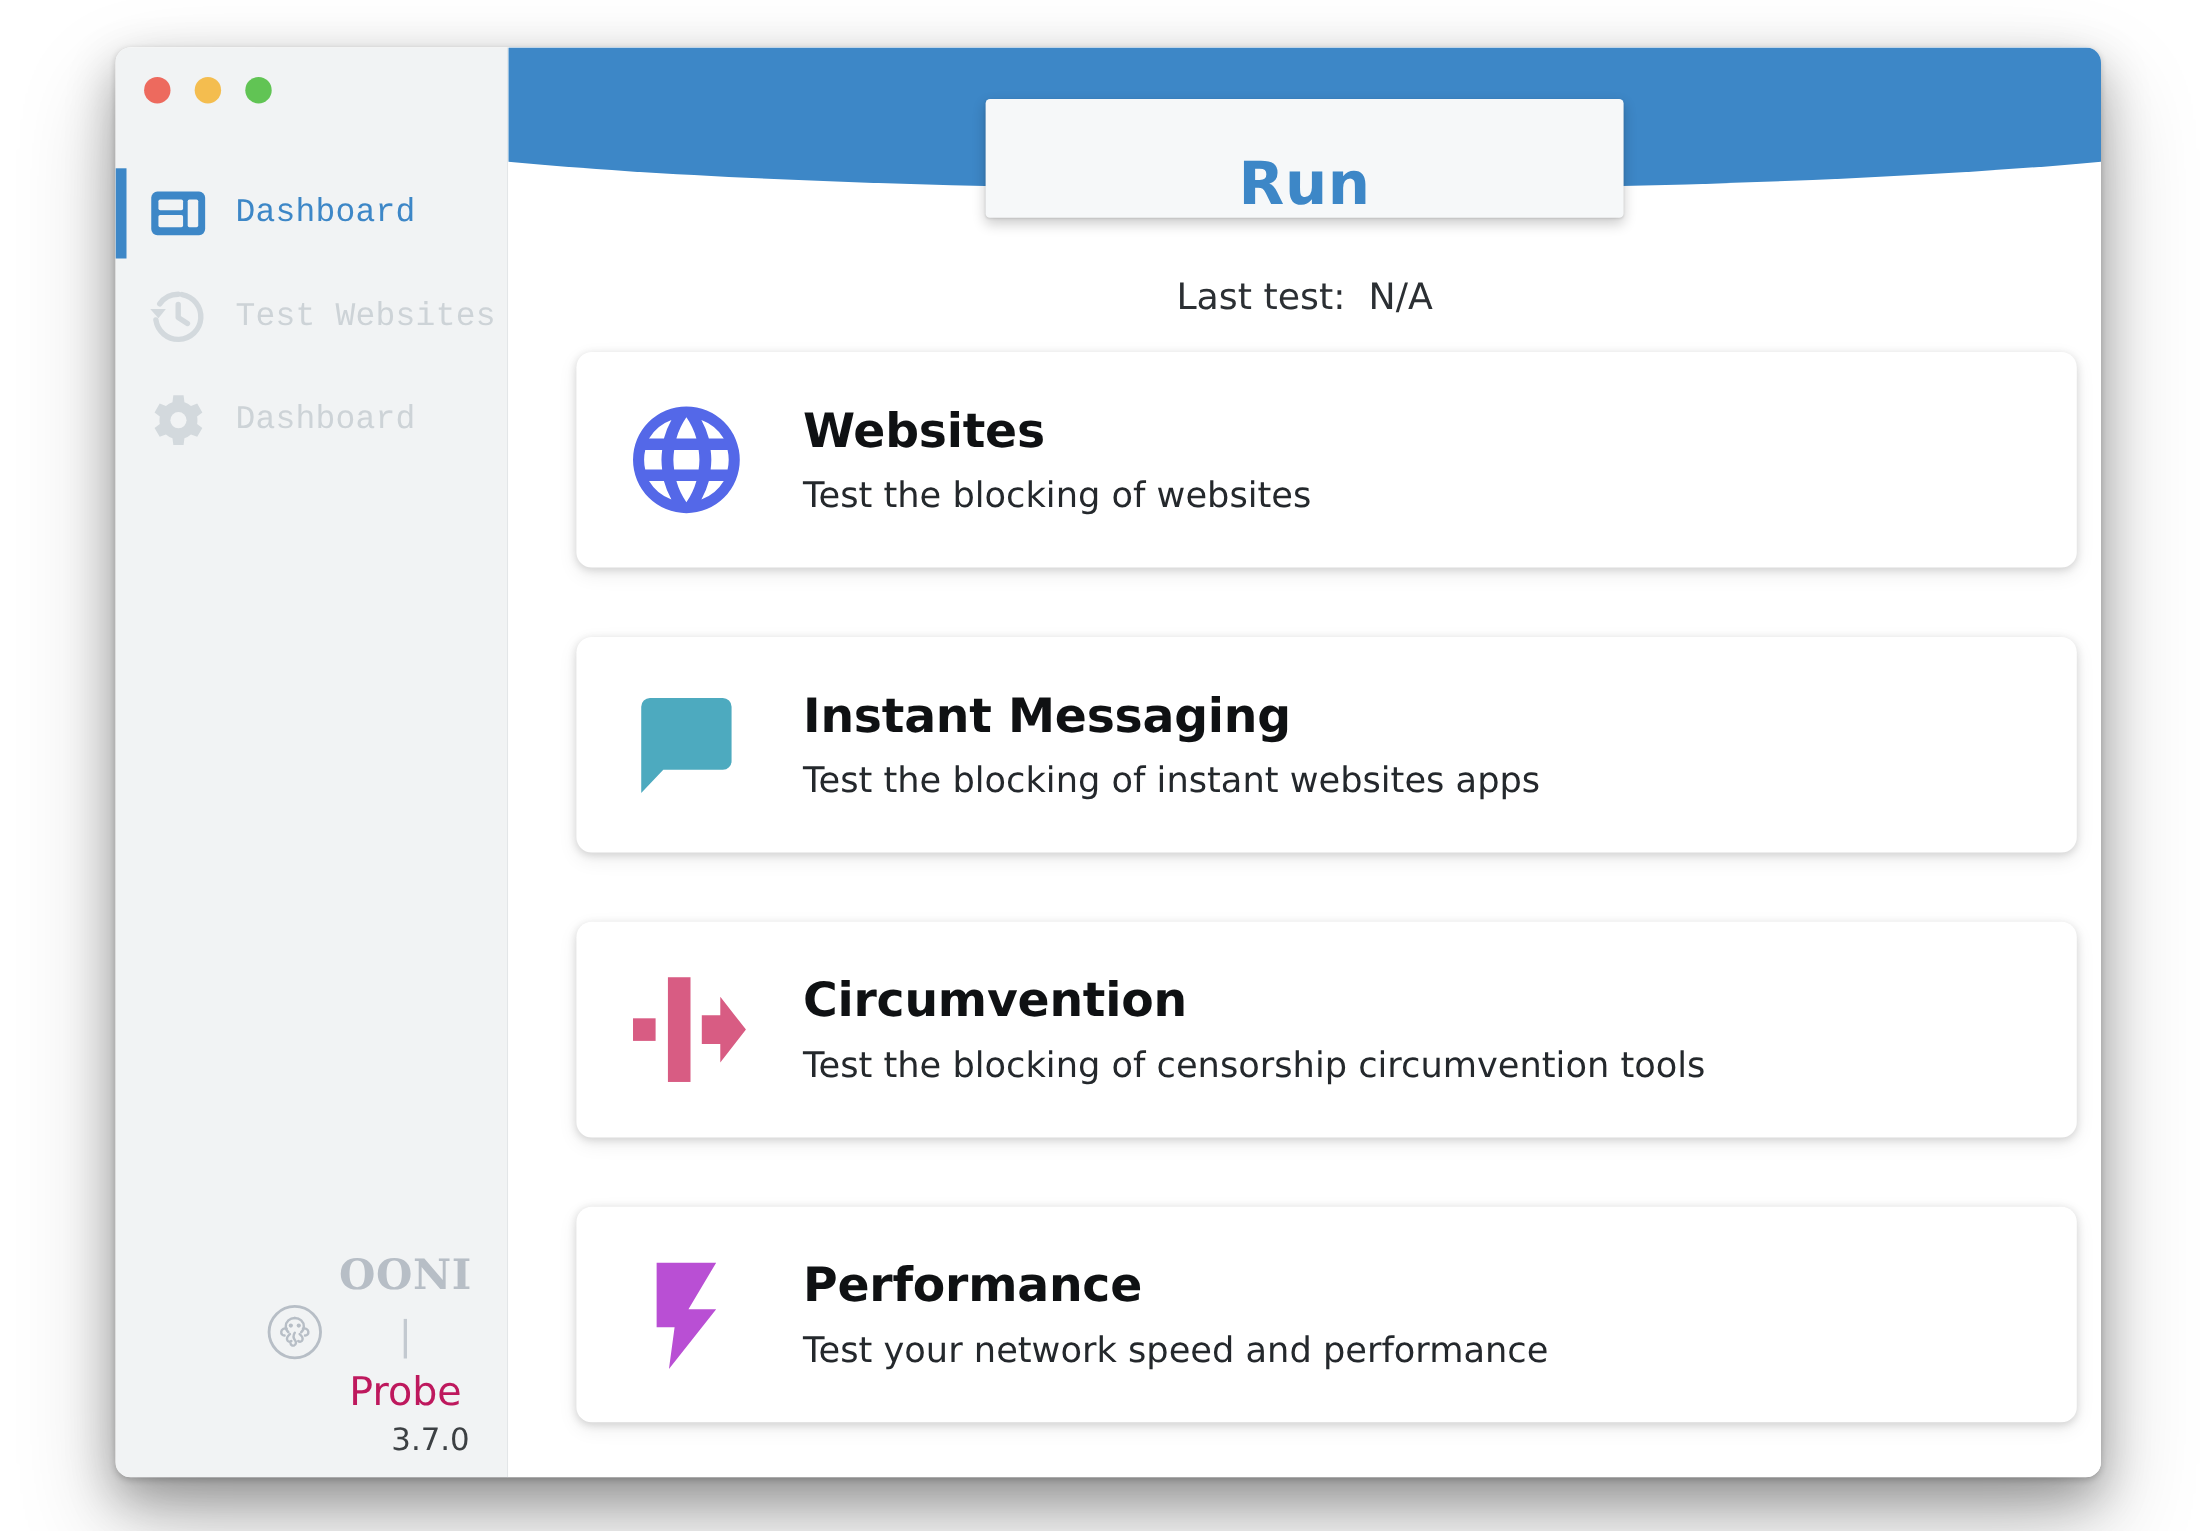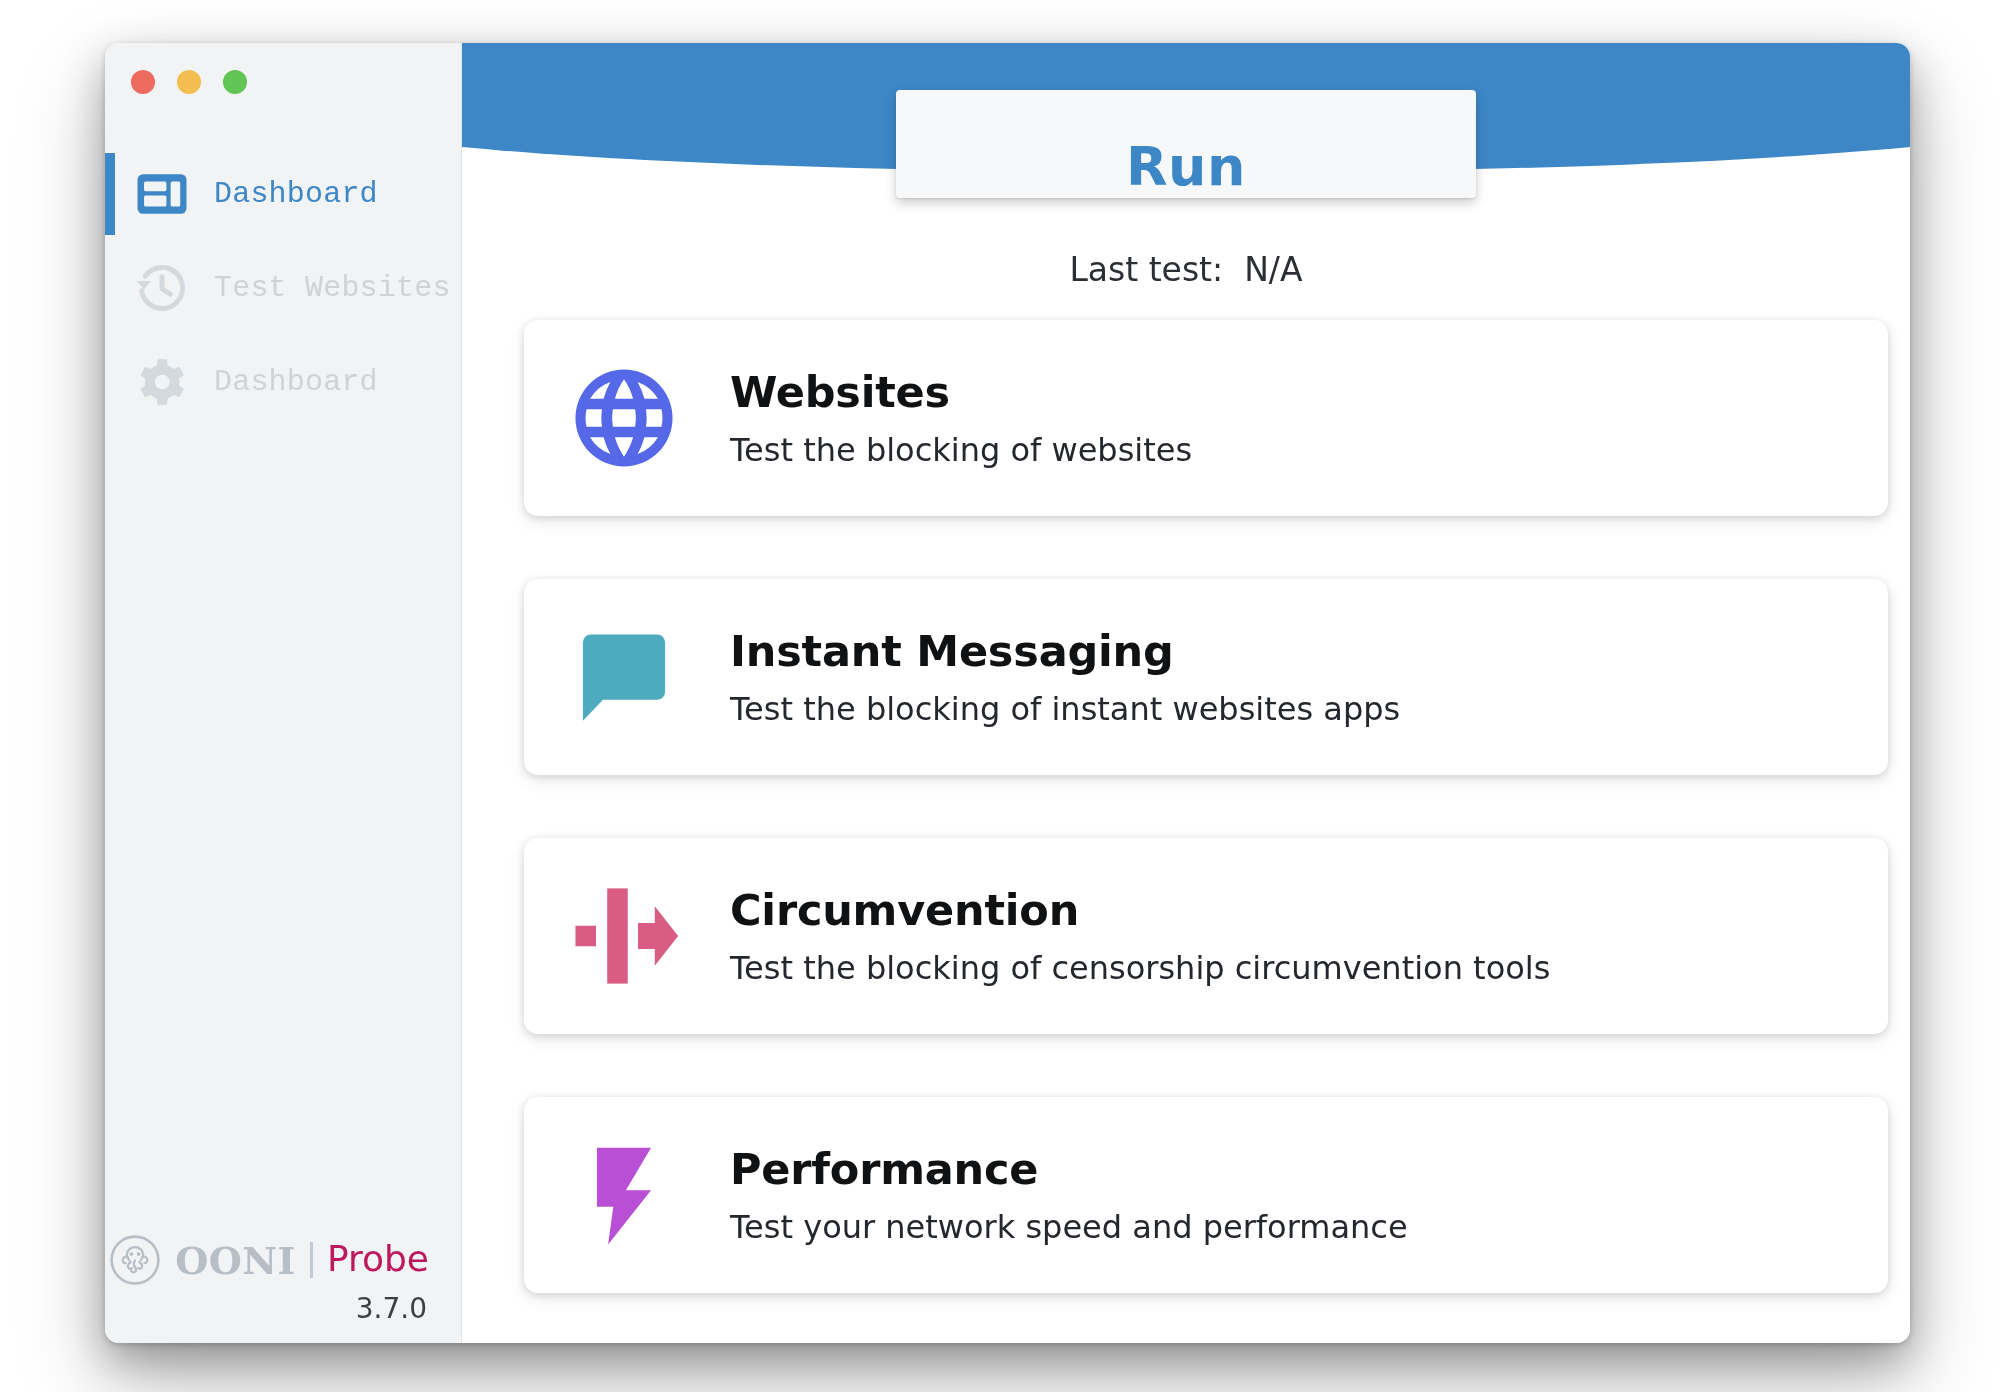--- a/index.html
+++ b/index.html
@@ -114,7 +114,7 @@
   }
   #brand-mark { width: 52px; height: 52px; flex: 0 0 auto; }
   #brand-text {
-    display: flex; align-items: flex-start; gap: 14px;
+    display: flex; align-items: center; gap: 14px; flex-direction: column;
   }
   #brand-ooni {
     font-family: "DejaVu Serif", serif;

